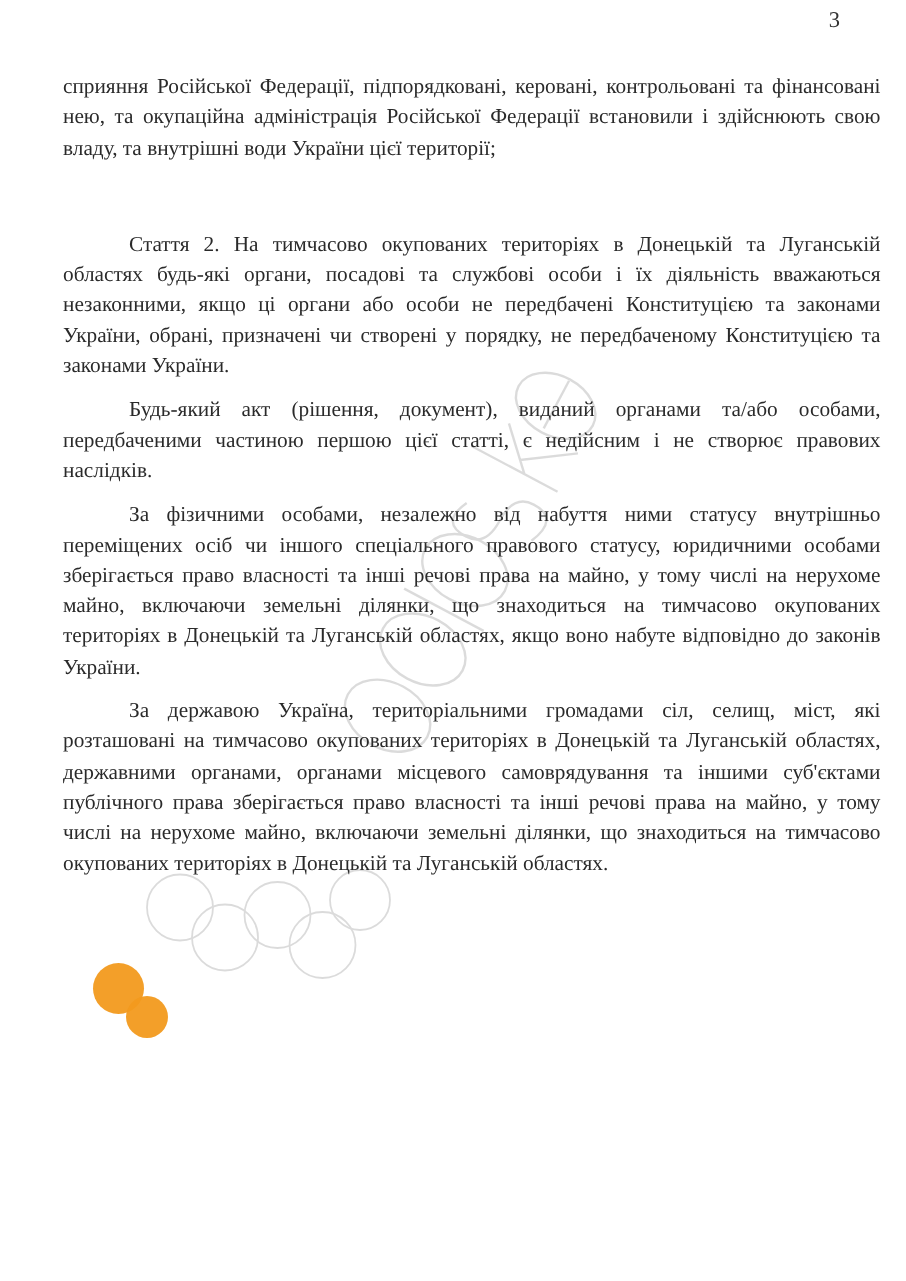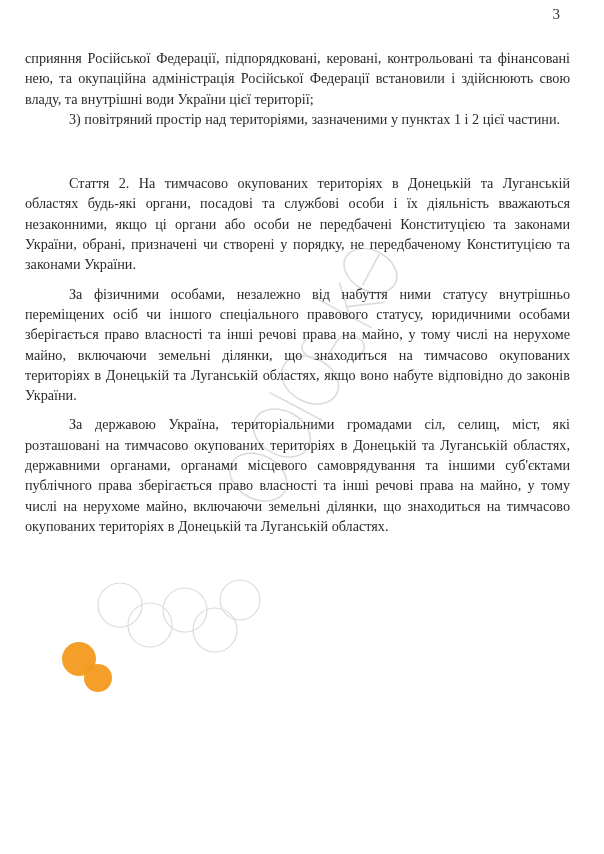--- a/index.html
+++ b/index.html
@@ -14,7 +14,7 @@
     font-size:15px; color:#333;
   }
   .content {
-    position:absolute; left:25px; top:48px; width:545px;
+    position:absolute; left:42px; top:48px; width:545px;
     font-size:14.2px; line-height:20.3px;
   }
   .p { margin:0; text-align:justify; text-align-last:left; }

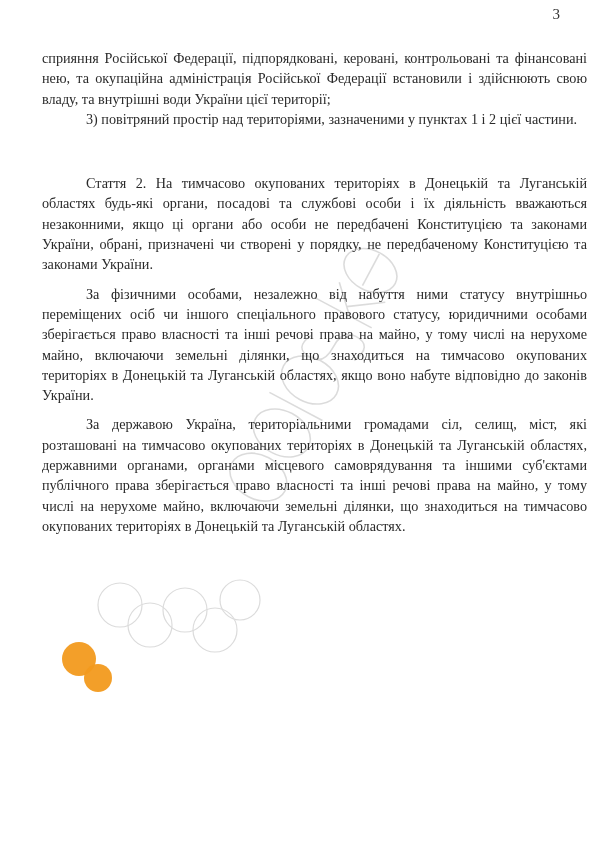--- a/index.html
+++ b/index.html
@@ -60,7 +60,6 @@
 
 <div class="content">
   <p class="p">сприяння Російської Федерації, підпорядковані, керовані, контрольовані та фінансовані нею, та окупаційна адміністрація Російської Федерації встановили і здійснюють свою владу, та внутрішні води України цієї території;</p>
-  <p class="p indent">3) повітряний простір над територіями, зазначеними у пунктах 1 і 2 цієї частини.</p>
   <p class="p indent gap-l">Стаття 2. На тимчасово окупованих територіях в Донецькій та Луганській областях будь-які органи, посадові та службові особи і їх діяльність вважаються незаконними, якщо ці органи або особи не передбачені Конституцією та законами України, обрані, призначені чи створені у порядку, не передбаченому Конституцією та законами України.</p>
   <p class="p indent gap-s">За фізичними особами, незалежно від набуття ними статусу внутрішньо переміщених осіб чи іншого спеціального правового статусу, юридичними особами зберігається право власності та інші речові права на майно, у тому числі на нерухоме майно, включаючи земельні ділянки, що знаходиться на тимчасово окупованих територіях в Донецькій та Луганській областях, якщо воно набуте відповідно до законів України.</p>
   <p class="p indent gap-s">За державою Україна, територіальними громадами сіл, селищ, міст, які розташовані на  тимчасово окупованих територіях в Донецькій та Луганській областях, державними органами, органами місцевого самоврядування та іншими суб'єктами публічного права зберігається право власності та інші речові права на майно, у тому числі на нерухоме майно, включаючи земельні ділянки, що знаходиться на тимчасово окупованих територіях в Донецькій та Луганській областях.</p>

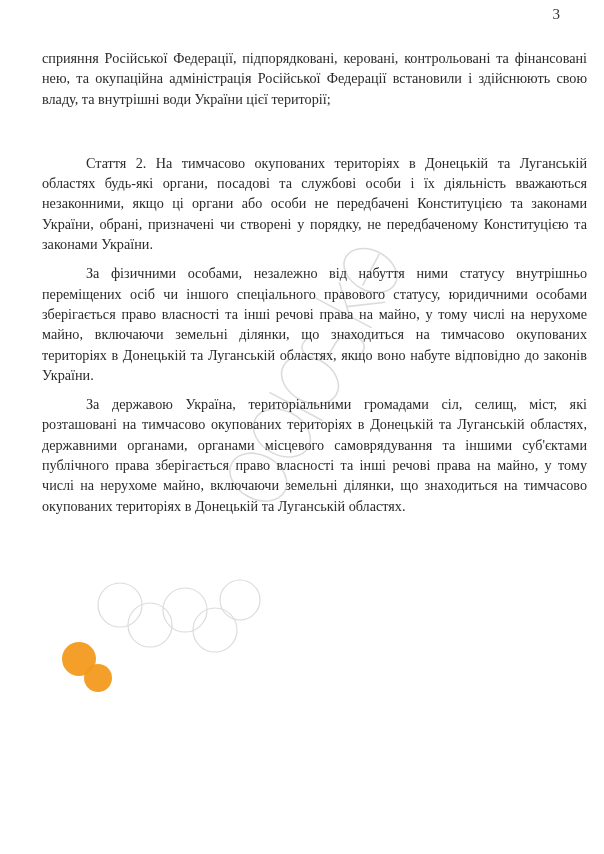--- a/index.html
+++ b/index.html
@@ -61,6 +61,7 @@
 <div class="content">
   <p class="p">сприяння Російської Федерації, підпорядковані, керовані, контрольовані та фінансовані нею, та окупаційна адміністрація Російської Федерації встановили і здійснюють свою владу, та внутрішні води України цієї території;</p>
   <p class="p indent gap-l">Стаття 2. На тимчасово окупованих територіях в Донецькій та Луганській областях будь-які органи, посадові та службові особи і їх діяльність вважаються незаконними, якщо ці органи або особи не передбачені Конституцією та законами України, обрані, призначені чи створені у порядку, не передбаченому Конституцією та законами України.</p>
+  <p class="p indent gap-s">Будь-який акт (рішення, документ), виданий органами та/або особами, передбаченими частиною першою цієї статті, є недійсним і не створює правових наслідків.</p>
   <p class="p indent gap-s">За фізичними особами, незалежно від набуття ними статусу внутрішньо переміщених осіб чи іншого спеціального правового статусу, юридичними особами зберігається право власності та інші речові права на майно, у тому числі на нерухоме майно, включаючи земельні ділянки, що знаходиться на тимчасово окупованих територіях в Донецькій та Луганській областях, якщо воно набуте відповідно до законів України.</p>
   <p class="p indent gap-s">За державою Україна, територіальними громадами сіл, селищ, міст, які розташовані на  тимчасово окупованих територіях в Донецькій та Луганській областях, державними органами, органами місцевого самоврядування та іншими суб'єктами публічного права зберігається право власності та інші речові права на майно, у тому числі на нерухоме майно, включаючи земельні ділянки, що знаходиться на тимчасово окупованих територіях в Донецькій та Луганській областях.</p>
 </div>

